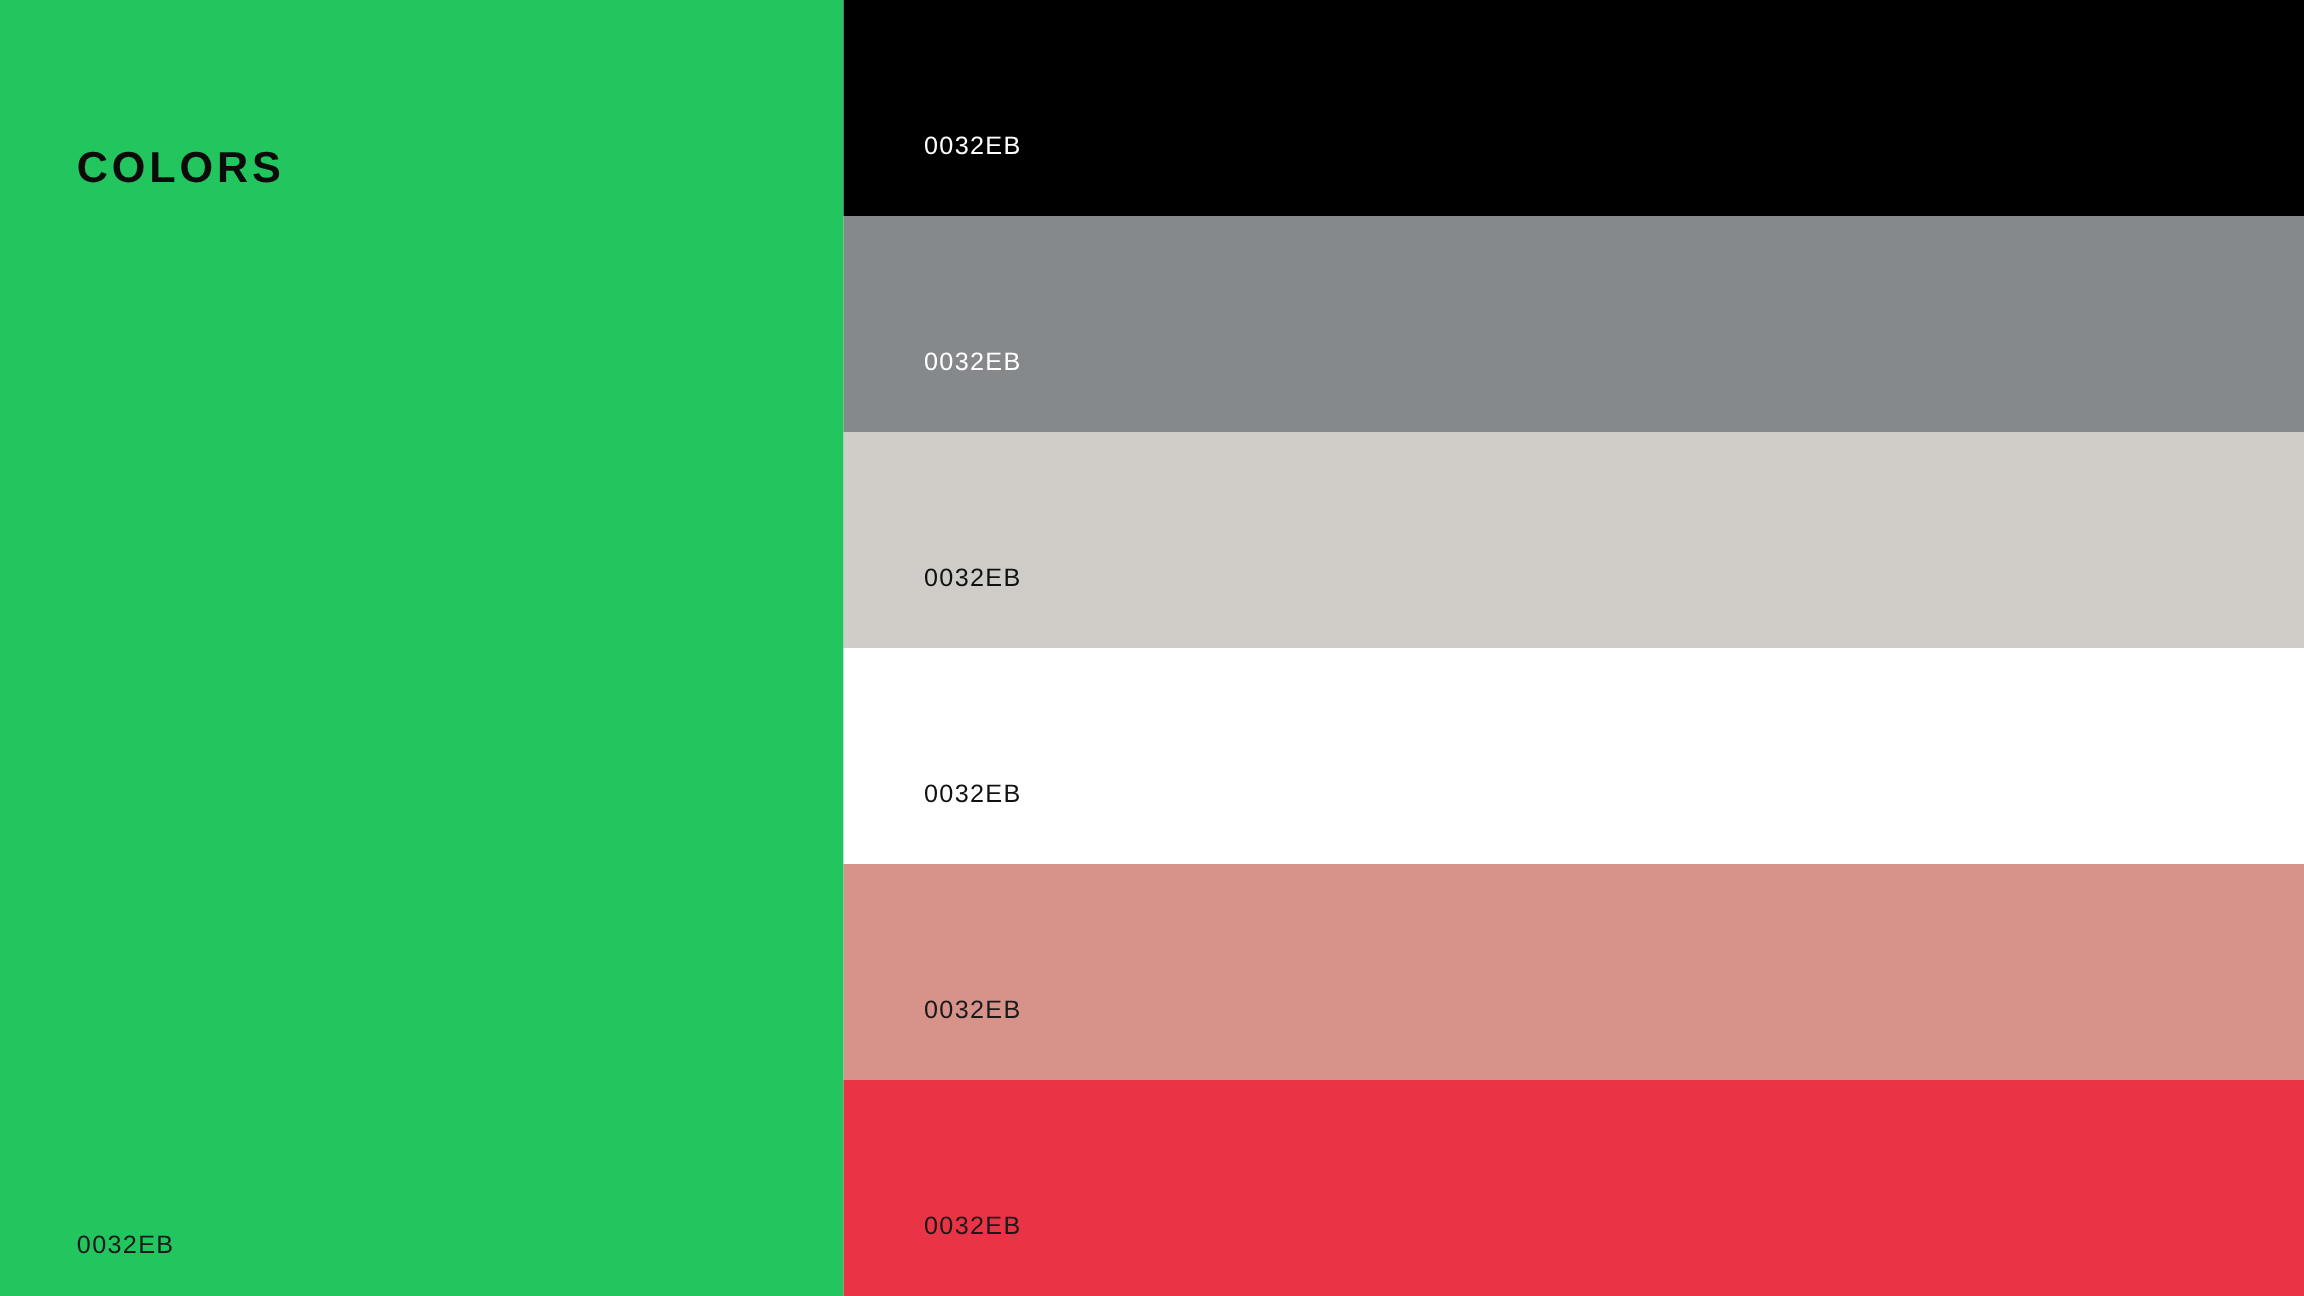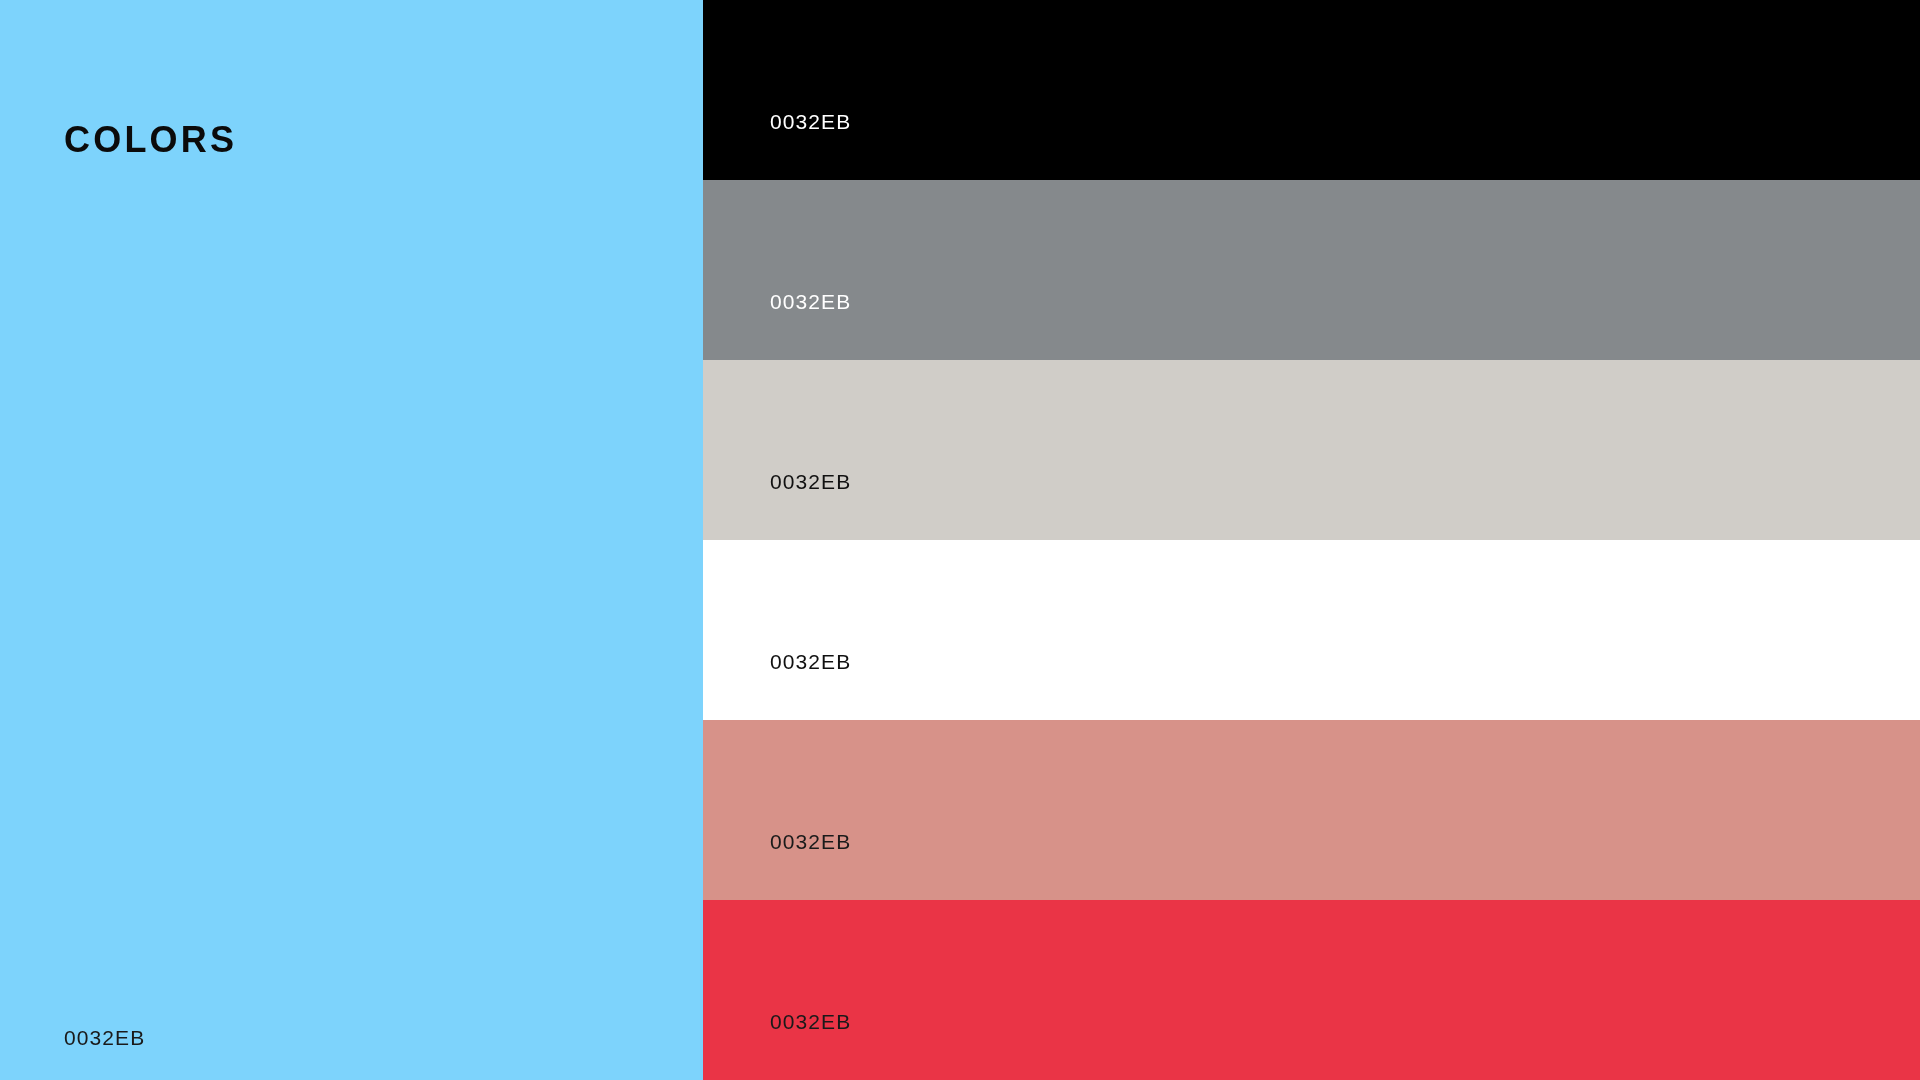--- a/index.html
+++ b/index.html
@@ -89,7 +89,7 @@
 
 <div id="page">
 
-  <section class="left-panel" style="background-color: #7dd3fc;">
+  <section class="left-panel" style="background-color: #22c55e;">
     <h1 class="page-title" style="color: rgb(11, 11, 11);">COLORS</h1>
     <span class="panel-footer-label" style="color: rgb(26, 26, 26);">0032EB</span>
   </section>

